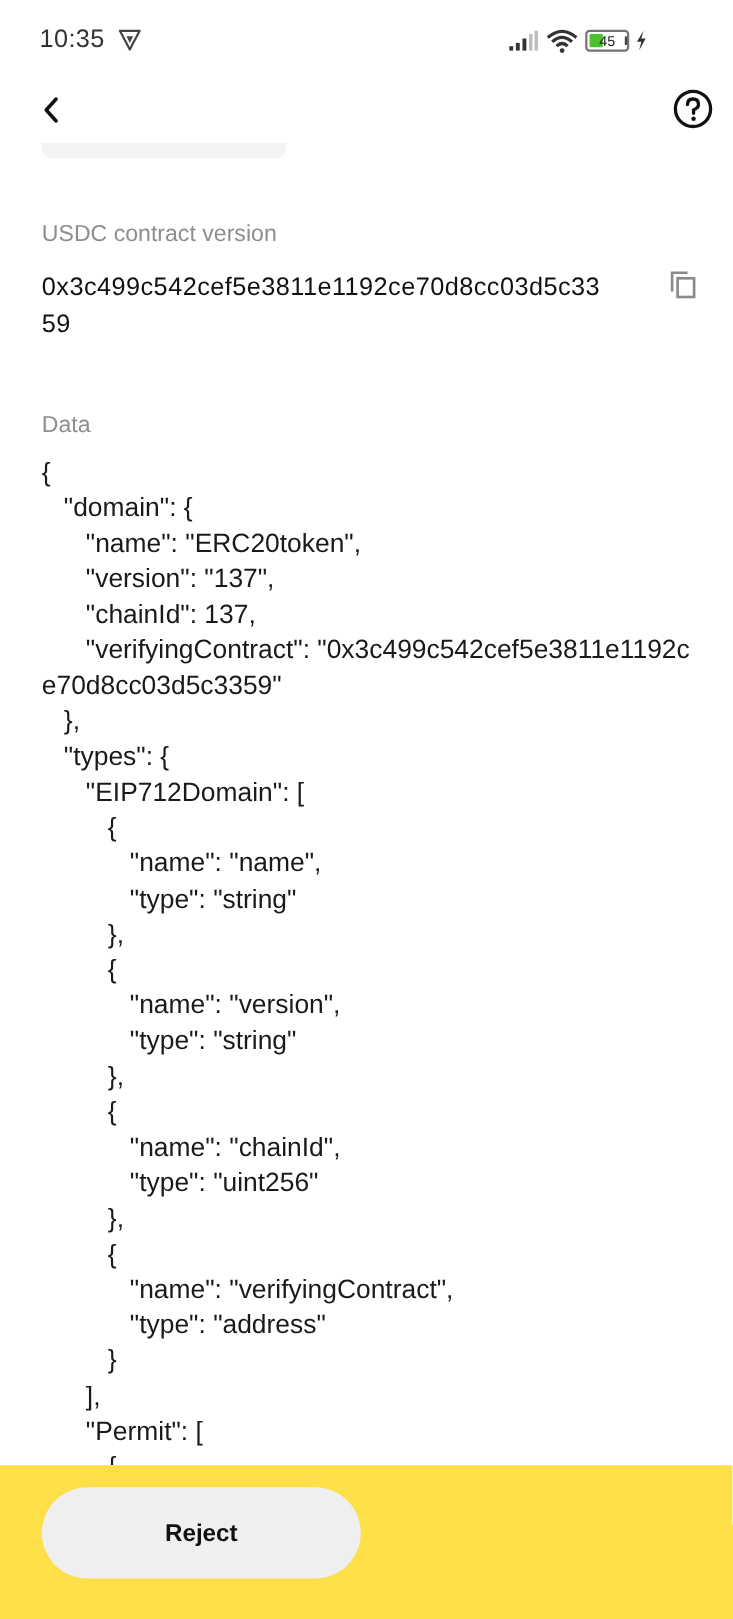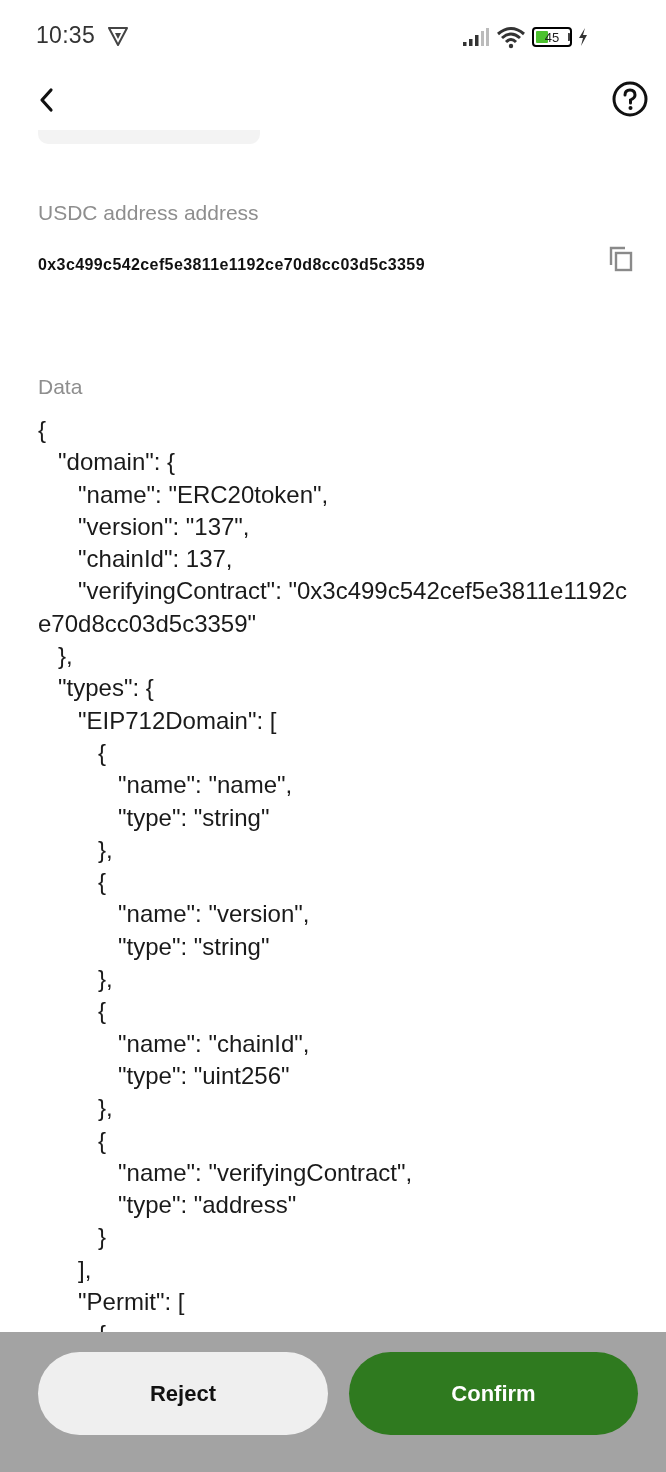--- a/index.html
+++ b/index.html
@@ -12,7 +12,7 @@
   .status-right { position: absolute; right: 18px; top: 24px; height: 26px; display: flex; align-items: center; gap: 6px; }
   .signal-icon { width: 28px; height: 20px; }
   .wifi-icon { width: 30px; height: 24px; }
-  .battery { position: relative; width: 40px; height: 20px; border: 2px solid #000000; border-radius: 4px; display: flex; align-items: center; }
+  .battery { position: relative; width: 40px; height: 20px; border: 2px solid #737373; border-radius: 4px; display: flex; align-items: center; }
   .battery-fill { position: absolute; left: 2px; top: 2px; bottom: 2px; width: 12px; background: #4cc12e; border-radius: 1px; }
   .battery-text { position: relative; width: 100%; text-align: center; font-size: 13px; color: #222; }
   .battery-nub { width: 3px; height: 8px; background: #444; border-radius: 0 2px 2px 0; margin-left: -4px; }

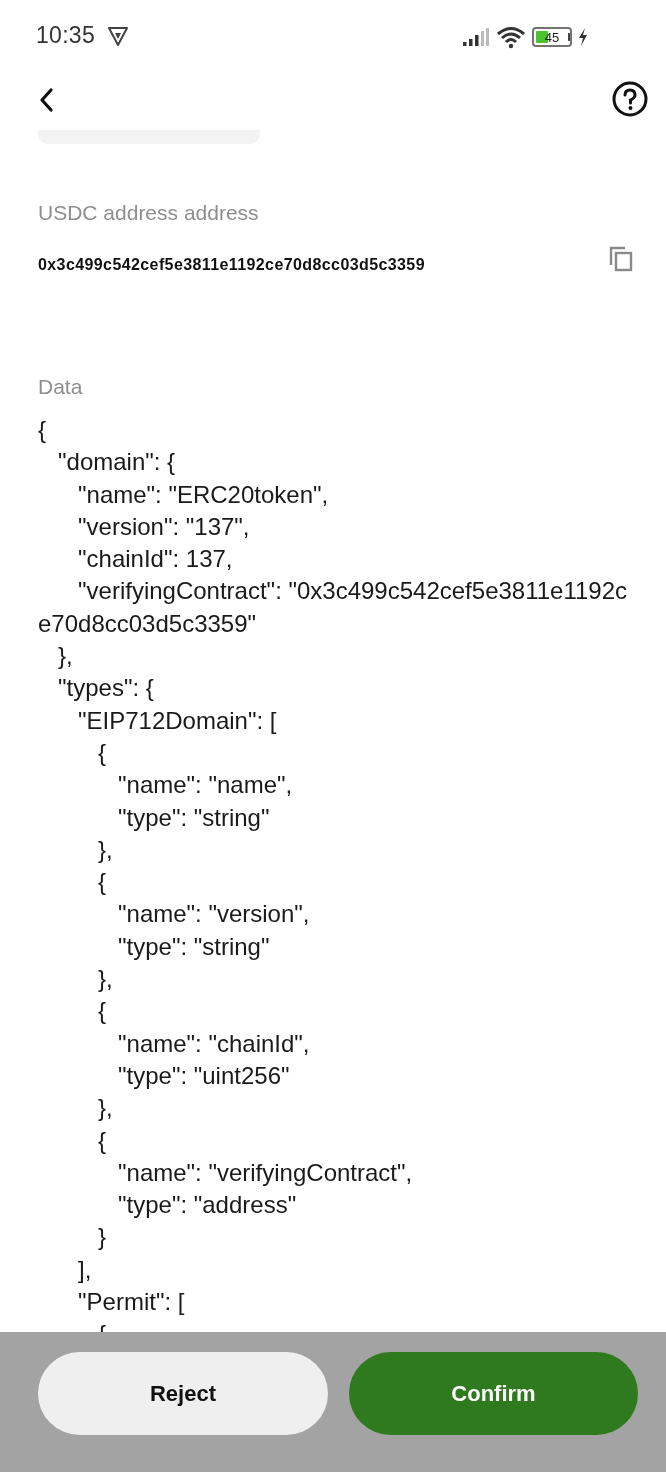--- a/index.html
+++ b/index.html
@@ -85,7 +85,7 @@
 
 <div class="faded-pill"></div>
 
-<div class="field-label" style="top:201px;">USDC address address</div>
+<div class="field-label" style="top:201px;">USDC contract version</div>
 <div class="address-value">0x3c499c542cef5e3811e1192ce70d8cc03d5c3359</div>
 <svg class="copy-button" viewBox="0 0 30 30">
   <rect x="10" y="9" width="15" height="17" fill="none" stroke="#8a8a8a" stroke-width="2.4"></rect>

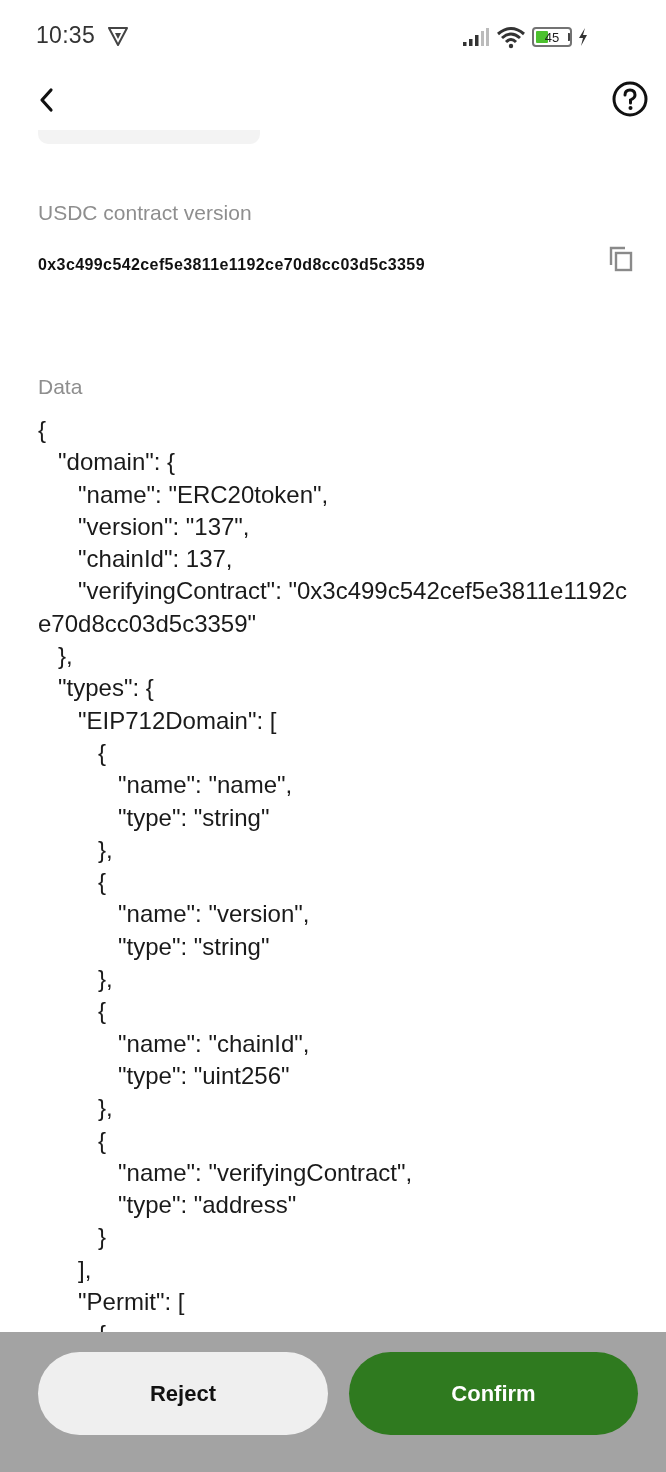--- a/index.html
+++ b/index.html
@@ -25,7 +25,7 @@
   .faded-pill { position: absolute; left: 38px; top: 130px; width: 222px; height: 14px; background: #f3f3f3; border-radius: 0 0 10px 10px; }
 
   .field-label { position: absolute; left: 38px; font-size: 21px; color: #8e8e8e; }
-  .address-value { position: absolute; left: 38px; top: 243px; width: 520px; font-size: 16px; line-height: 44px; color: #111; word-break: break-all; letter-spacing: 0.4px; font-weight: bold; }
+  .address-value { position: absolute; left: 38px; top: 243px; width: 520px; font-size: 23px; line-height: 34px; color: #111; word-break: break-all; letter-spacing: 0.4px; }
   .copy-button { position: absolute; left: 606px; top: 244px; width: 30px; height: 30px; cursor: pointer; }
 
   .json-block { position: absolute; left: 38px; top: 414px; width: 600px; height: 918px; overflow: hidden; font-size: 24px; line-height: 32.3px; color: #1a1a1a; }

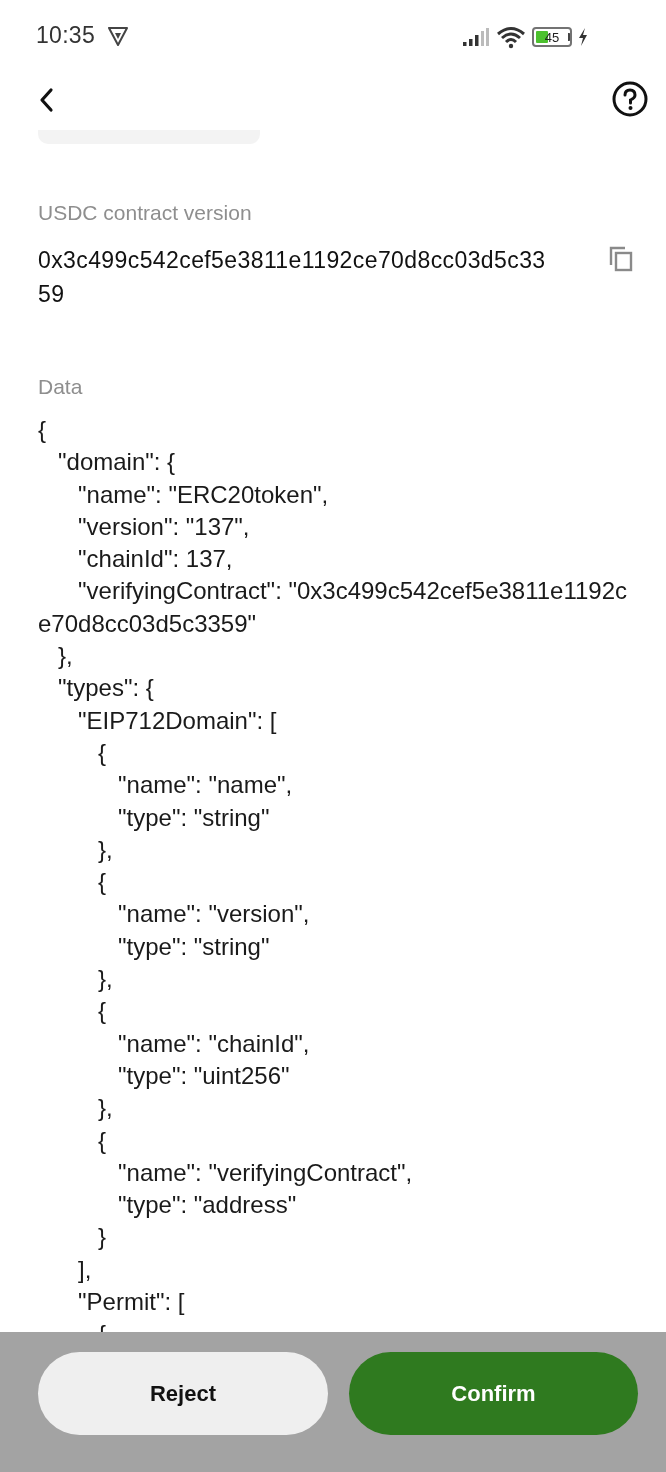--- a/index.html
+++ b/index.html
@@ -31,7 +31,7 @@
   .json-block { position: absolute; left: 38px; top: 414px; width: 600px; height: 918px; overflow: hidden; font-size: 24px; line-height: 32.3px; color: #1a1a1a; }
   .json-line { white-space: pre-wrap; word-break: break-all; }
 
-  .footer { position: absolute; left: 0; top: 1332px; width: 666px; height: 140px; background: #a3a3a3; }
+  .footer { position: absolute; left: 0; top: 1332px; width: 666px; height: 140px; background: #fde047; }
   .btn { position: absolute; top: 20px; height: 83px; border-radius: 42px; display: flex; align-items: center; justify-content: center; font-size: 22px; font-weight: bold; cursor: pointer; border: none; }
   .reject-button { left: 38px; width: 290px; background: #efefef; color: #111; }
   .confirm-button { left: 349px; width: 289px; color: #fff; }

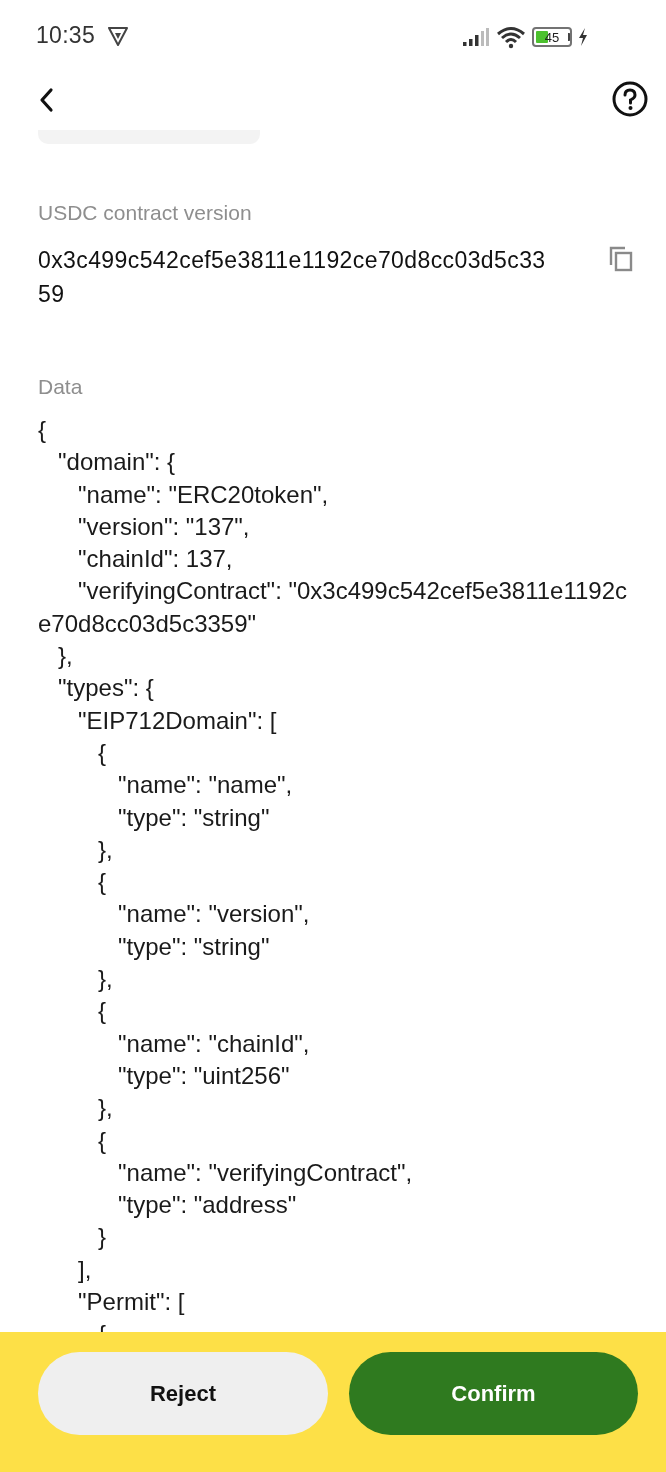--- a/index.html
+++ b/index.html
@@ -126,7 +126,6 @@
 
 <div class="footer">
   <button class="btn reject-button">Reject</button>
-  <button class="btn confirm-button" style="background: rgb(47, 122, 31);">Confirm</button>
 </div>
 
 </body></html>

